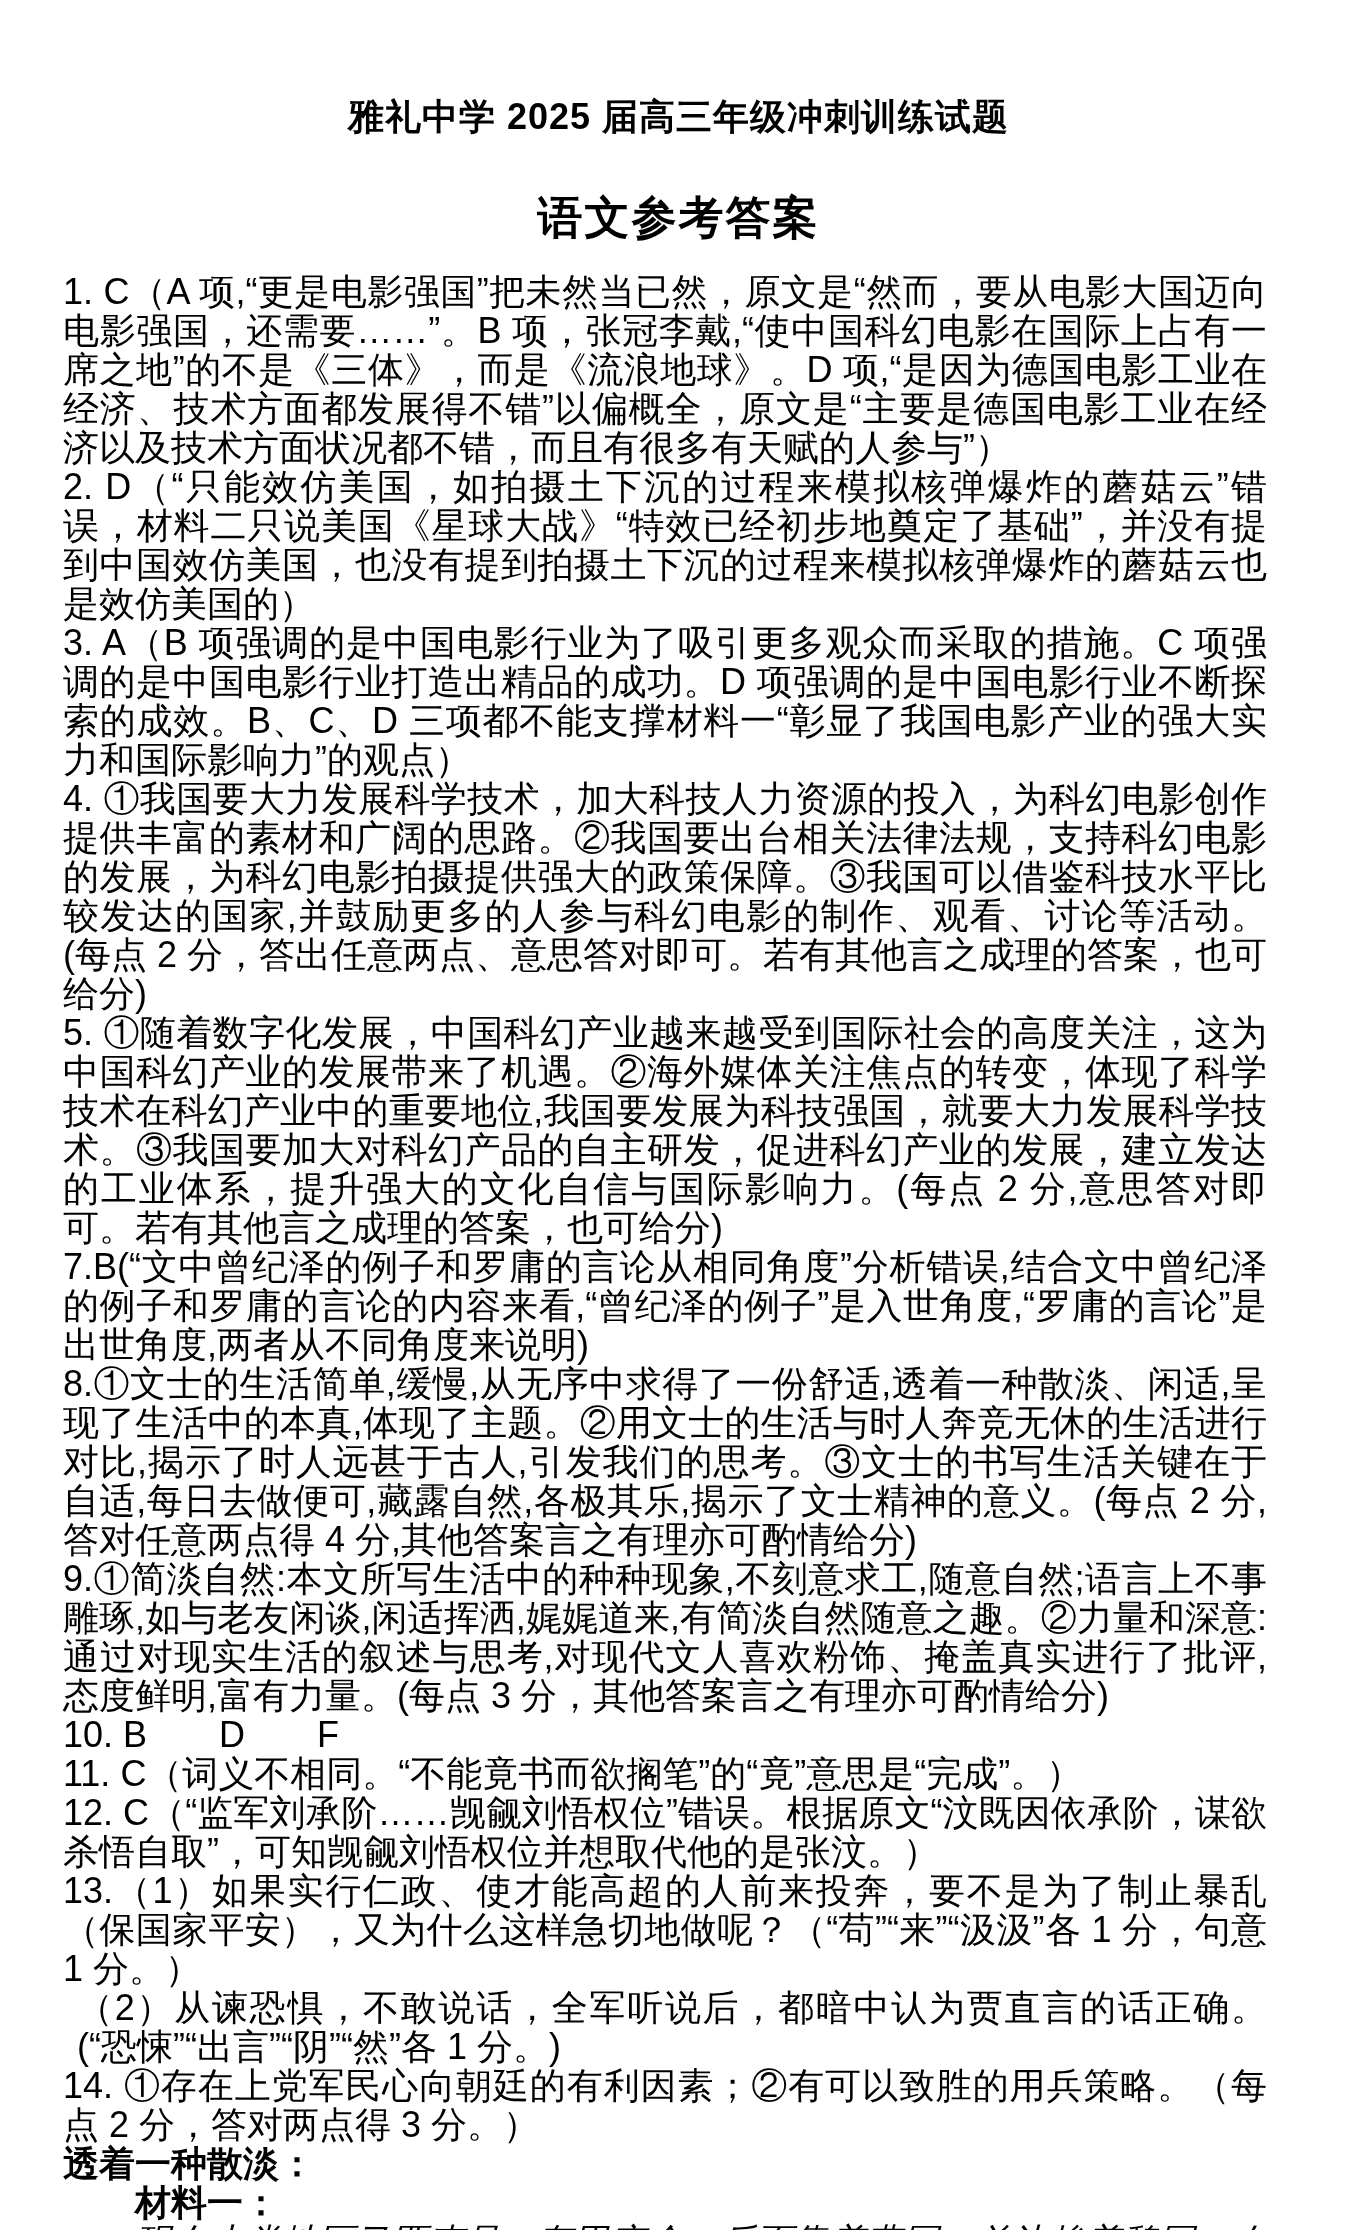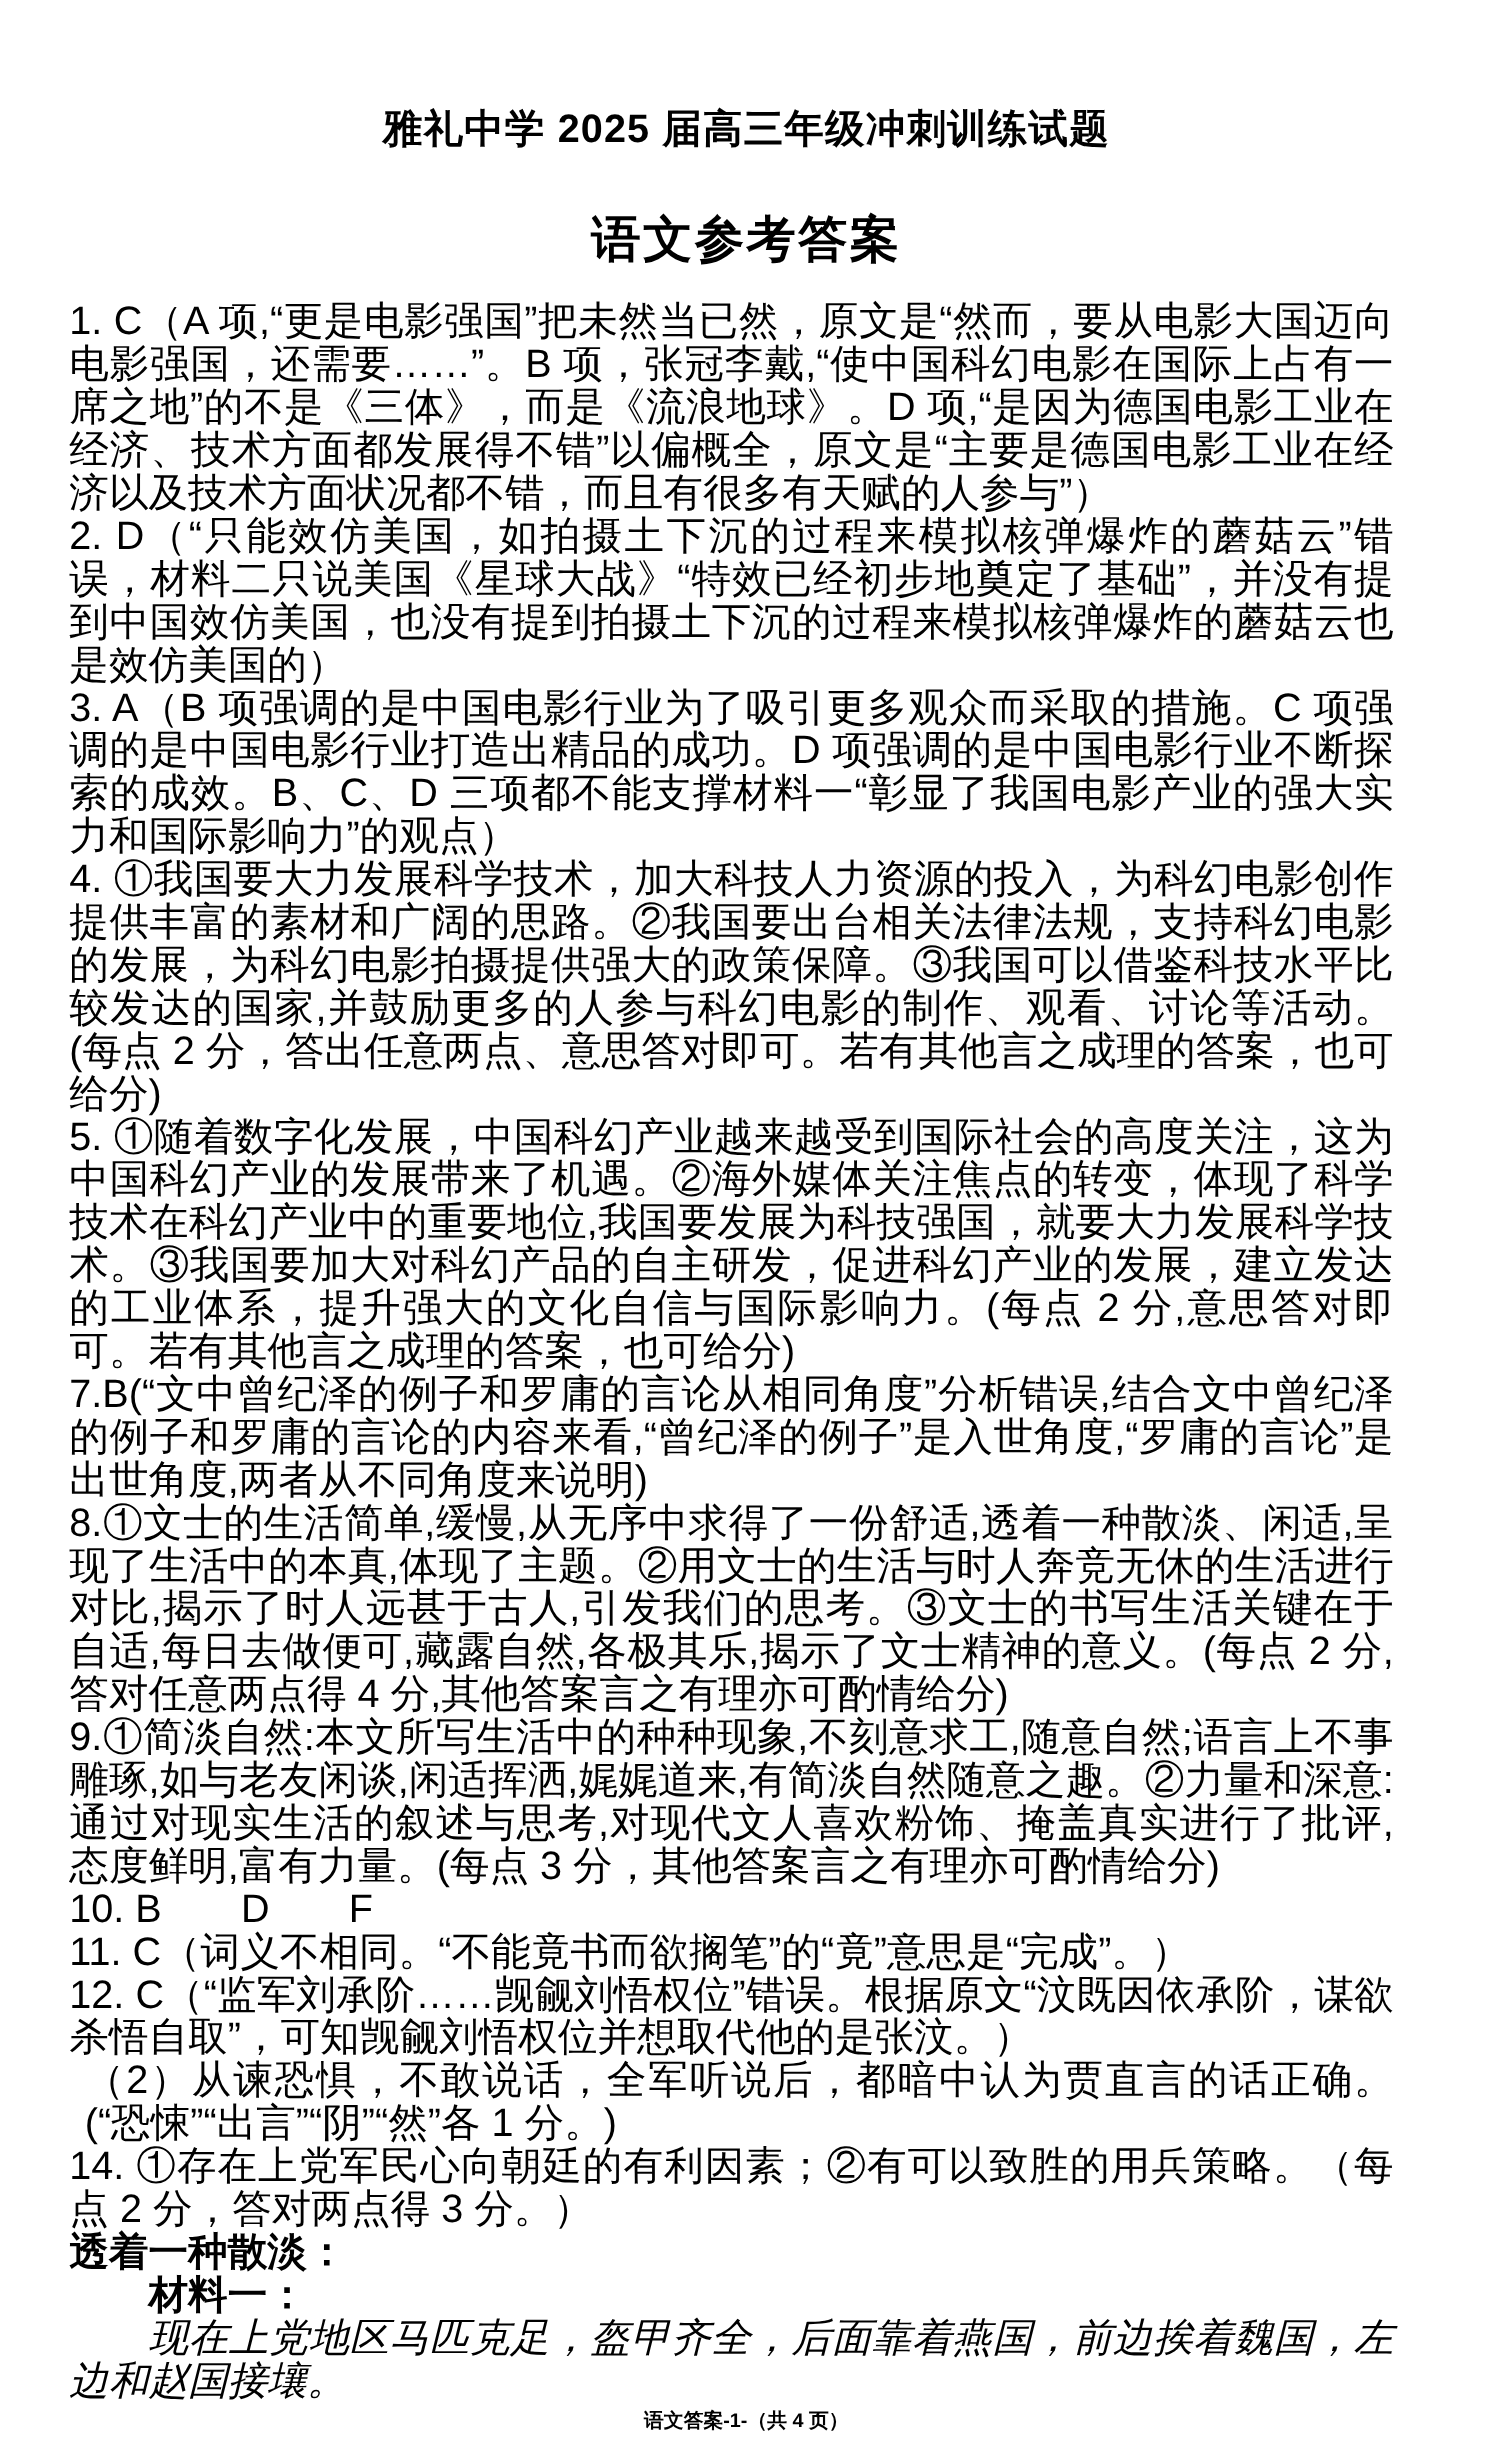--- a/index.html
+++ b/index.html
@@ -68,6 +68,7 @@
     <p class="para">10. B　　D　　F</p>
     <p class="para">11. C（词义不相同。“不能竟书而欲搁笔”的“竟”意思是“完成”。）</p>
     <p class="para">12. C（“监军刘承阶……觊觎刘悟权位”错误。根据原文“汶既因依承阶，谋欲杀悟自取”，可知觊觎刘悟权位并想取代他的是张汶。）</p>
+    <p class="para">13.（1）如果实行仁政、使才能高超的人前来投奔，要不是为了制止暴乱（保国家平安），又为什么这样急切地做呢？（“苟”“来”“汲汲”各 1 分，句意 1 分。）</p>
     <p class="para indent-half">（2）从谏恐惧，不敢说话，全军听说后，都暗中认为贾直言的话正确。(“恐悚”“出言”“阴”“然”各 1 分。)</p>
     <p class="para">14. ①存在上党军民心向朝廷的有利因素；②有可以致胜的用兵策略。（每点 2 分，答对两点得 3 分。）</p>
 

